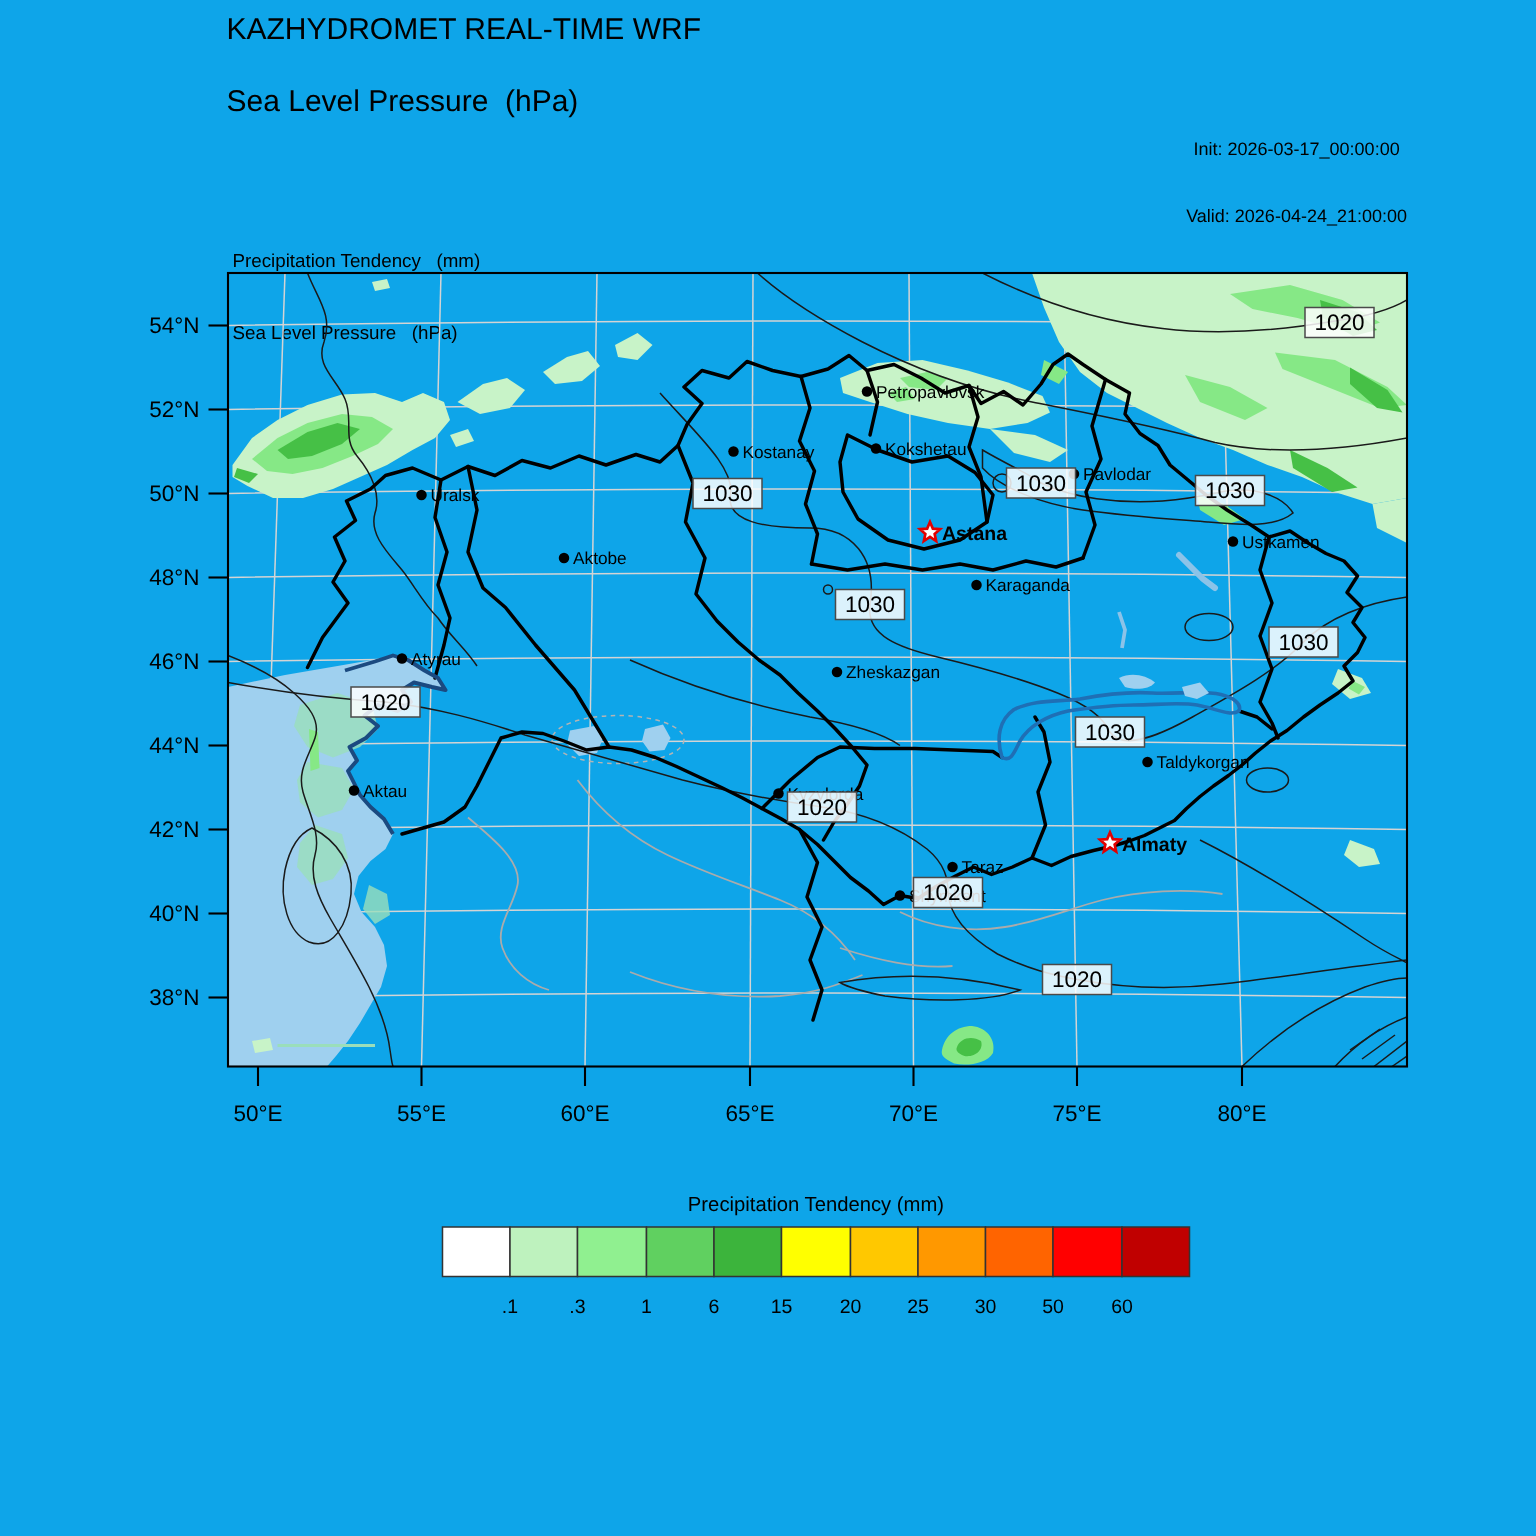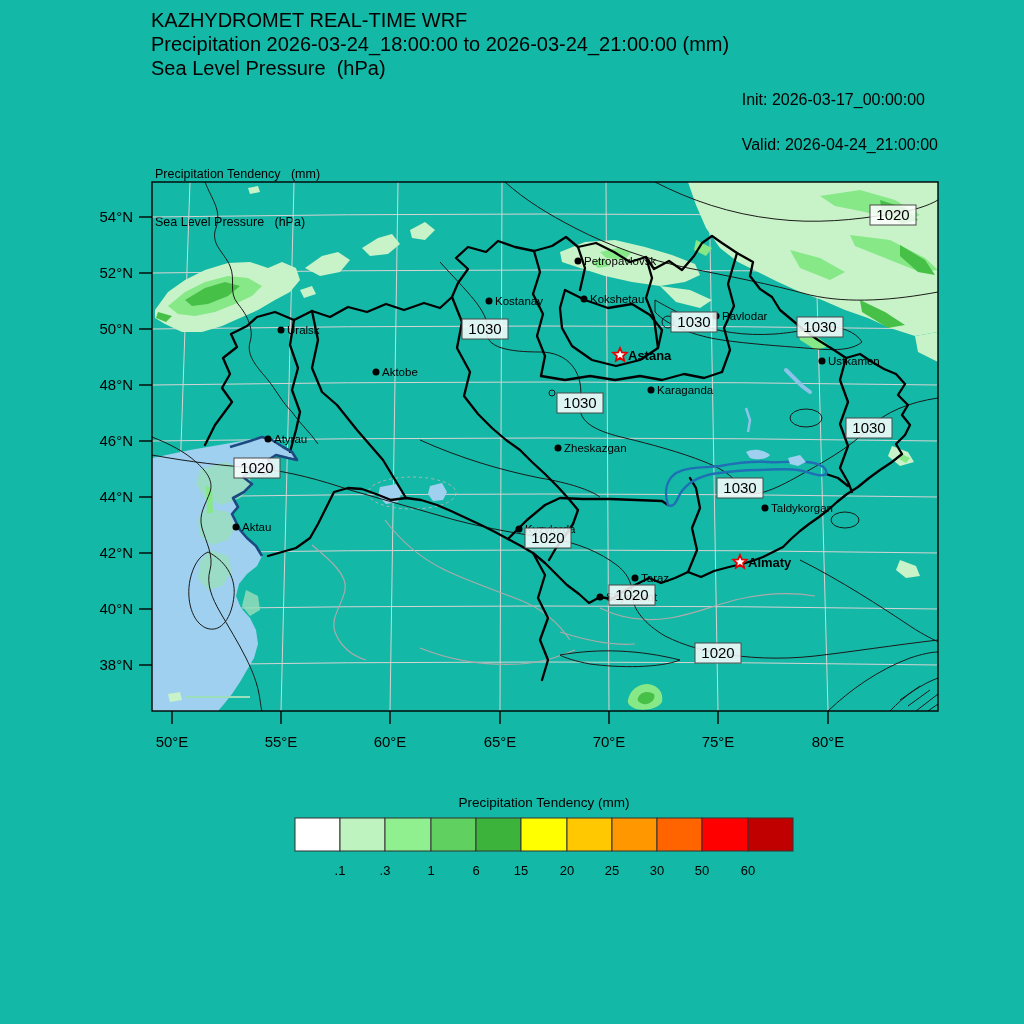--- a/index.html
+++ b/index.html
@@ -3,7 +3,7 @@
 <meta charset="utf-8">
 <style>
   html,body{margin:0;padding:0;background:#fff;}
-  .page{position:relative;width:1024px;height:1024px;background:#14b8a6;
+  .page{position:relative;width:1024px;height:1024px;background:#0ea5e9;
         font-family:"Liberation Sans",sans-serif;color:#000;overflow:hidden;}
   .hdr{position:absolute;left:151px;top:8px;font-size:20px;line-height:24px;white-space:pre;}
   .initblk{position:absolute;right:86px;top:62px;font-size:16px;line-height:15px;text-align:left;white-space:pre;}

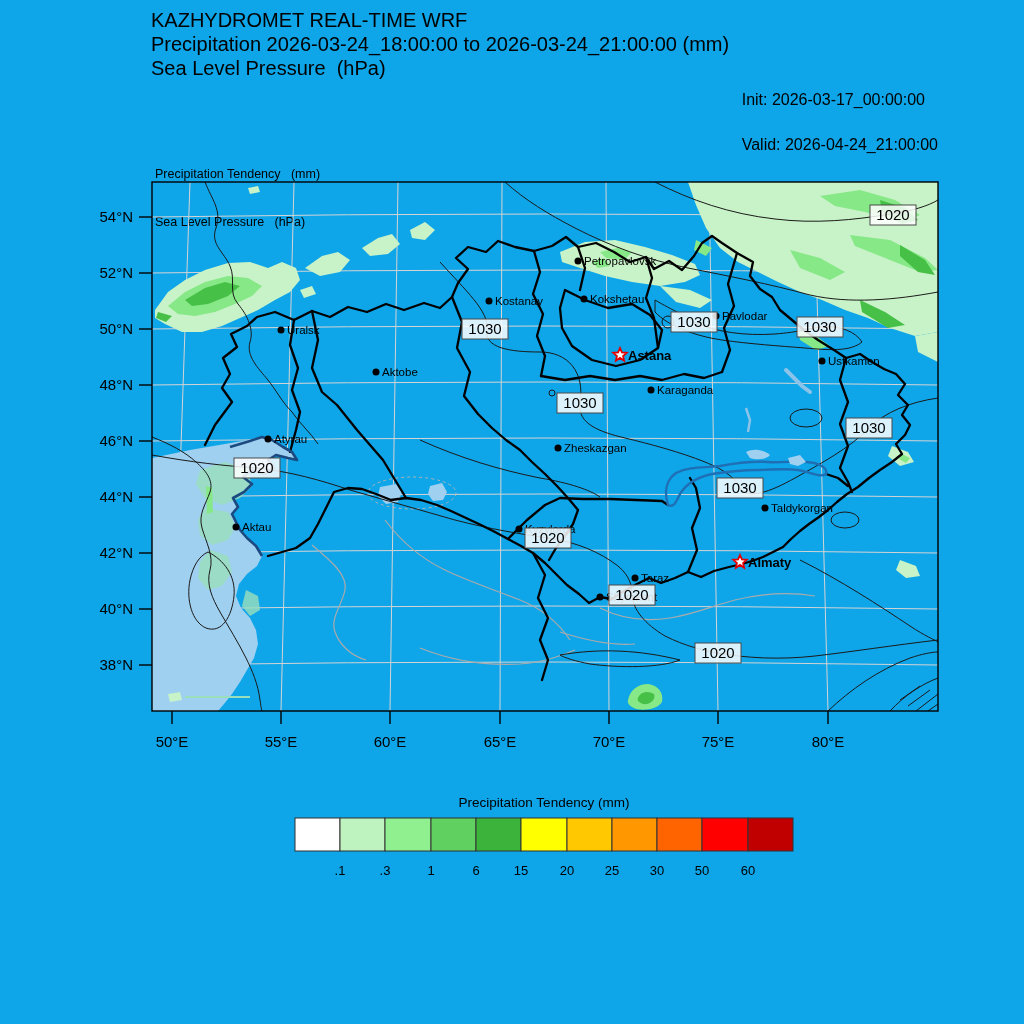--- a/index.html
+++ b/index.html
@@ -39,7 +39,6 @@
 <div class="page">
 
   <div class="hdr" style="top:8px;">KAZHYDROMET REAL-TIME WRF</div>
-  <div class="hdr" style="top:32px;">Precipitation 2026-03-24_18:00:00 to 2026-03-24_21:00:00 (mm)</div>
   <div class="hdr" style="top:56px;">Sea Level Pressure  (hPa)</div>
 
   <div class="initblk">

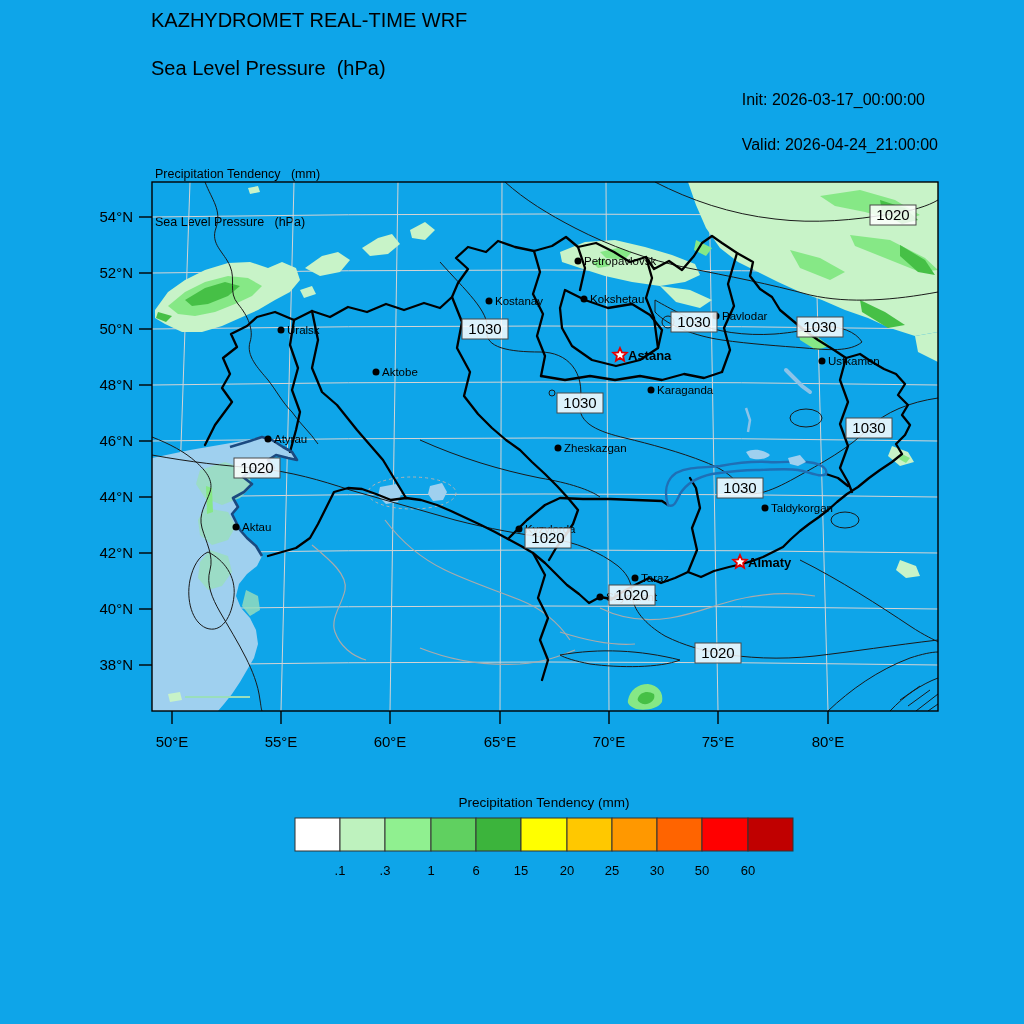--- a/index.html
+++ b/index.html
@@ -6,7 +6,7 @@
   .page{position:relative;width:1024px;height:1024px;background:#0ea5e9;
         font-family:"Liberation Sans",sans-serif;color:#000;overflow:hidden;}
   .hdr{position:absolute;left:151px;top:8px;font-size:20px;line-height:24px;white-space:pre;}
-  .initblk{position:absolute;right:86px;top:62px;font-size:16px;line-height:15px;text-align:left;white-space:pre;}
+  .initblk{position:absolute;right:86px;top:62px;font-size:12px;line-height:15px;text-align:center;white-space:pre;}
   .maphdr{position:absolute;left:155px;top:134px;font-size:12.5px;line-height:16px;white-space:pre;}
   svg{position:absolute;left:0;top:0;}
   .graticule{stroke:#d4d4d4;stroke-width:1;fill:none;}

